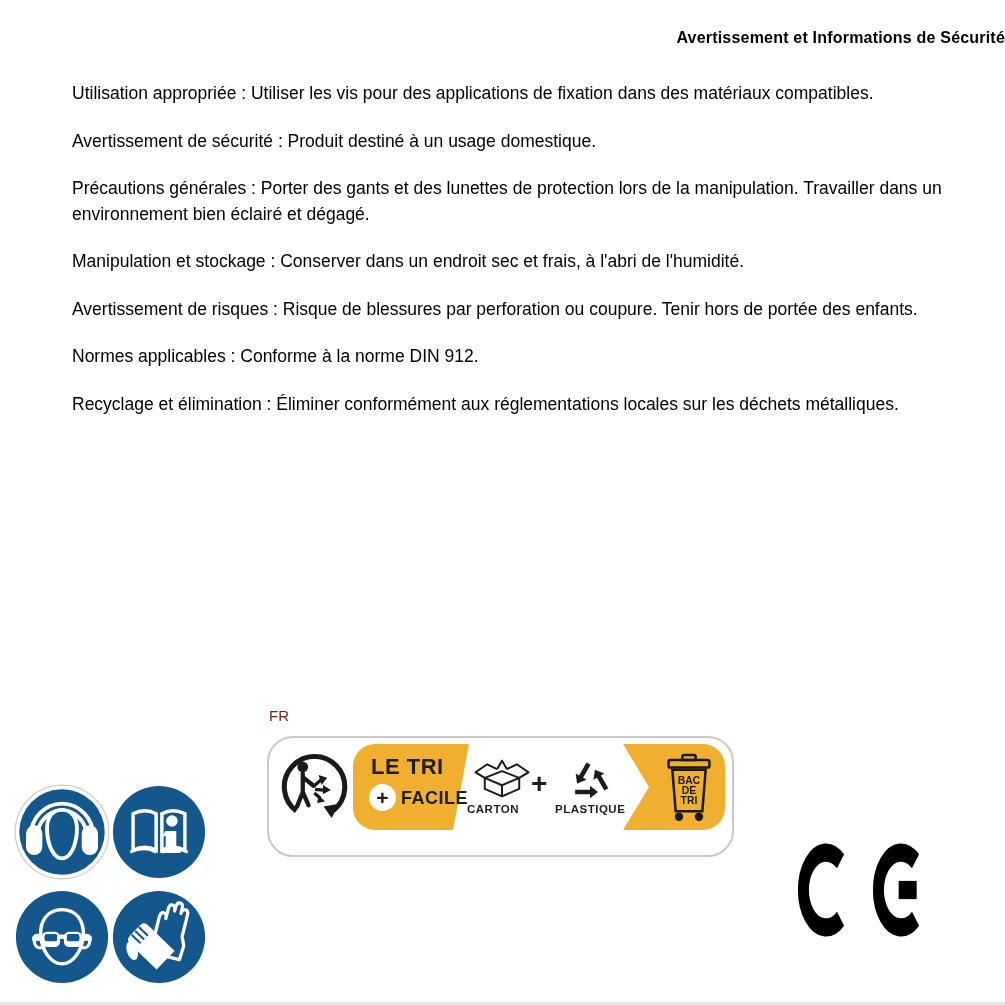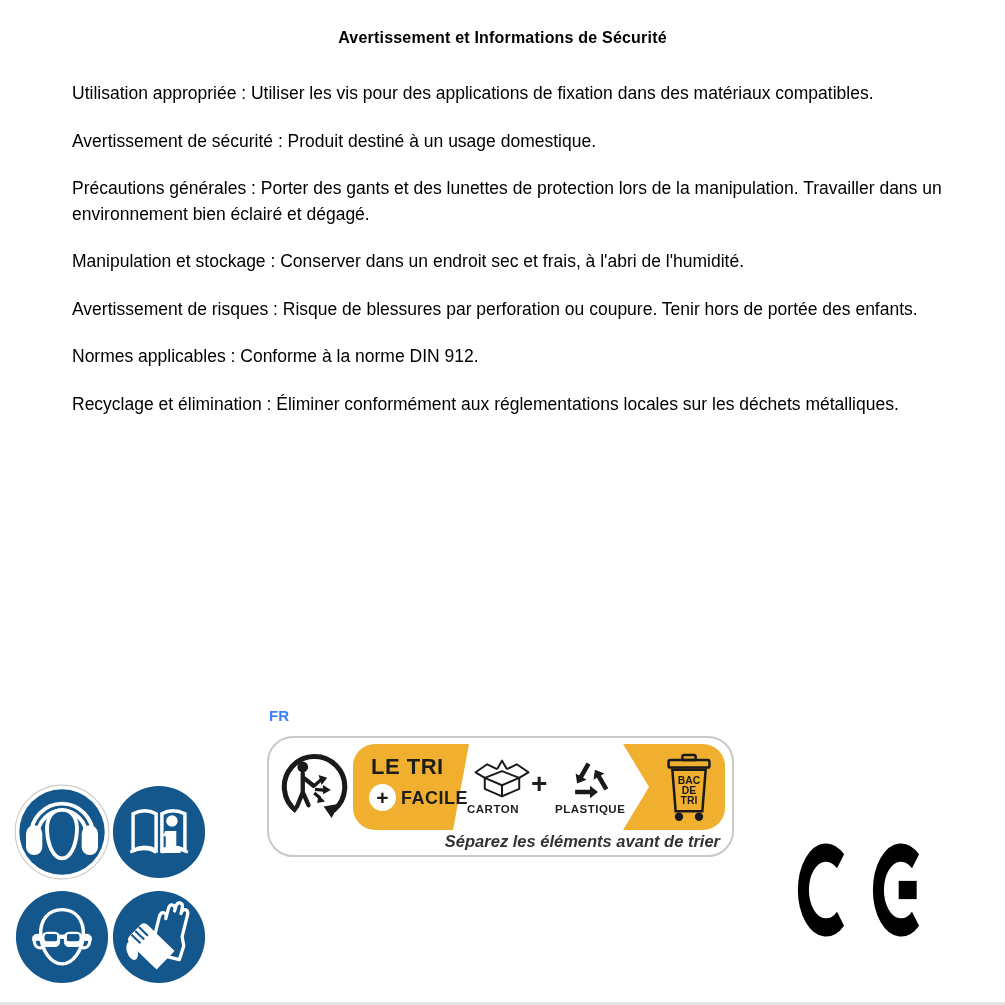--- a/index.html
+++ b/index.html
@@ -5,7 +5,7 @@
   html,body{margin:0;padding:0;background:#fff;}
   .page{position:relative;width:1005px;height:1005px;background:#fff;overflow:hidden;
         font-family:"Liberation Sans",sans-serif;color:#000;}
-  .title{position:absolute;top:29px;left:0;width:100%;text-align:center;
+  .title{position:absolute;top:29px;left:0;width:100%;text-align:right;
          font-size:16px;font-weight:bold;letter-spacing:.2px;}
   .paras{position:absolute;top:81px;left:72px;width:897px;font-size:17.5px;line-height:25.5px;}
   .paras p{margin:0 0 22px 0;}

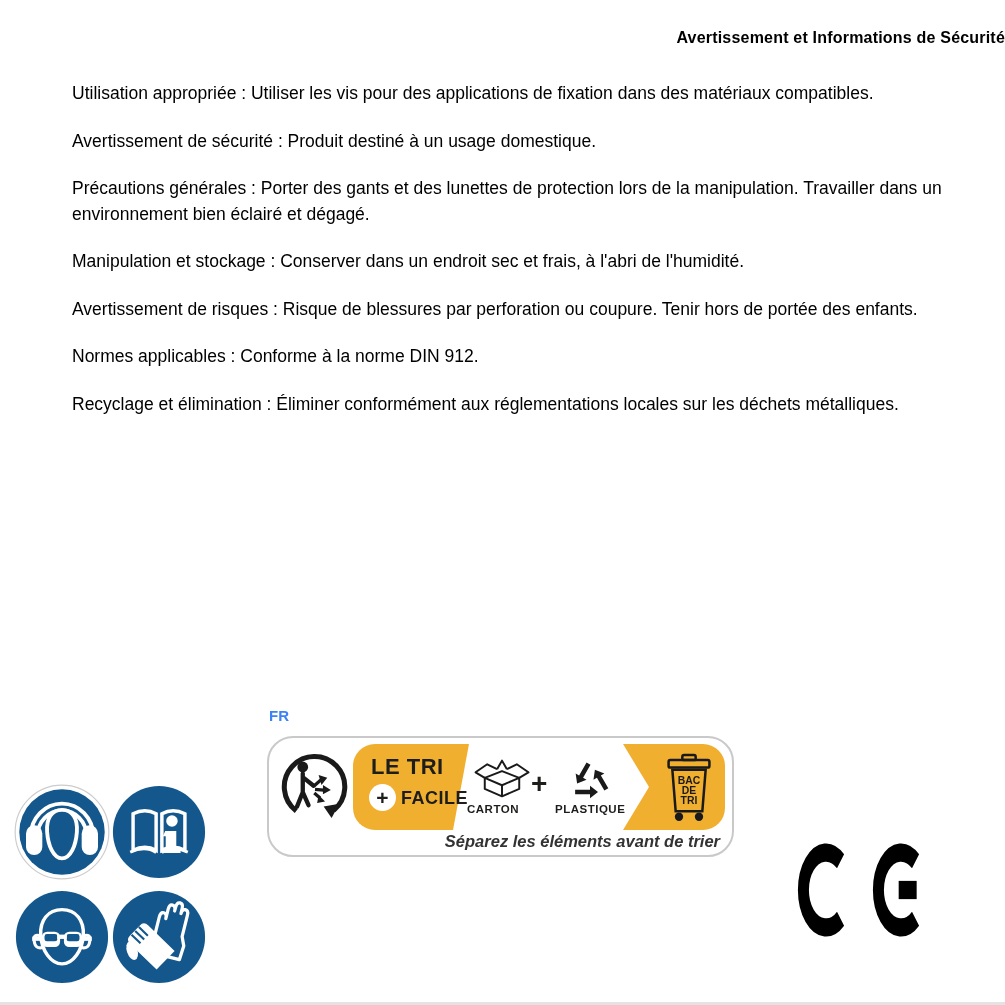--- a/index.html
+++ b/index.html
@@ -17,7 +17,7 @@
   .ppe svg{display:block;width:100%;height:100%;}
 
   
-  .fr-label{position:absolute;left:269px;top:707px;font-size:15px;font-weight:bold;color:#3b82f6;}
+  .fr-label{position:absolute;left:269px;top:707px;font-size:15px;font-weight:normal;color:#7f1d1d;}
   .infotri{position:absolute;left:267px;top:736px;width:467px;height:121px;background:#fff;
            border:2px solid #c9c9c9;border-radius:26px;box-sizing:border-box;padding-left:44px;}
   .triman{position:absolute;left:10px;top:7px;width:72px;height:80px;}

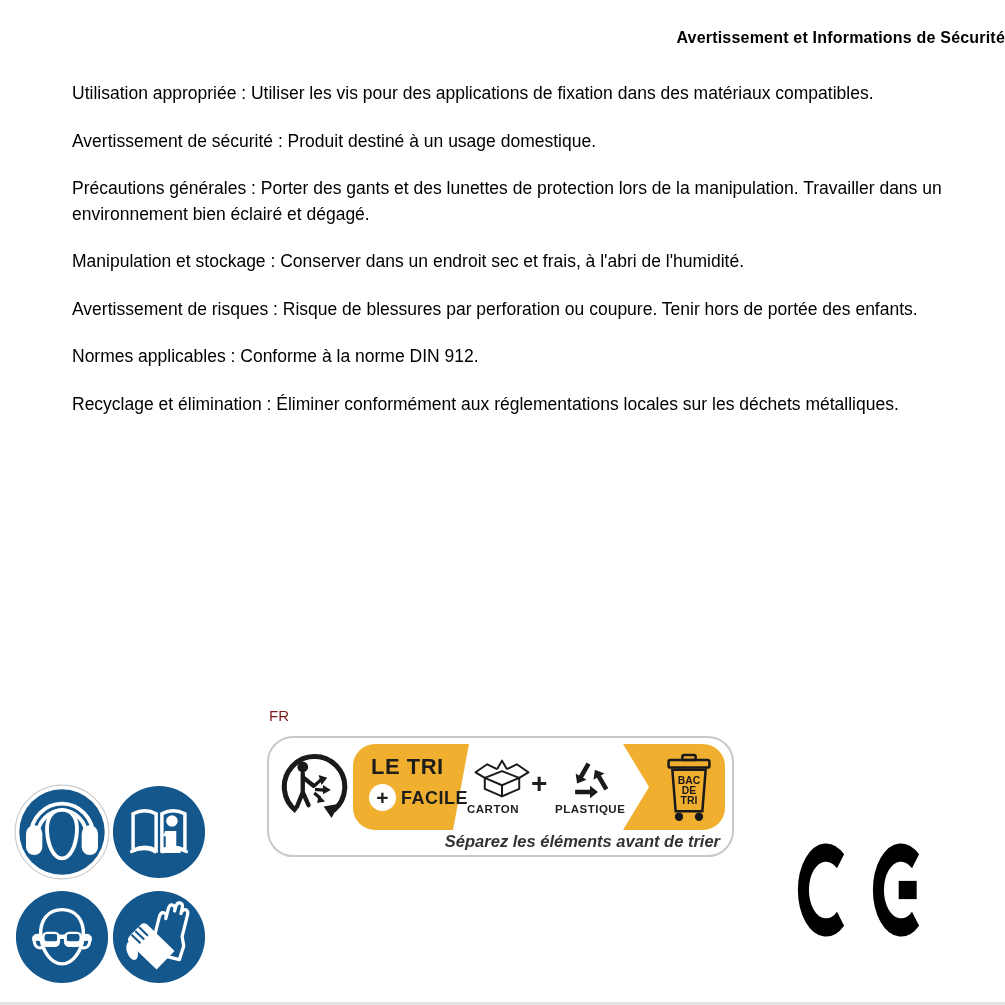--- a/index.html
+++ b/index.html
@@ -185,7 +185,6 @@
       </svg>
     </div>
 
-    <div class="caption">Séparez les éléments avant de trier</div>
   </div>
 
 

